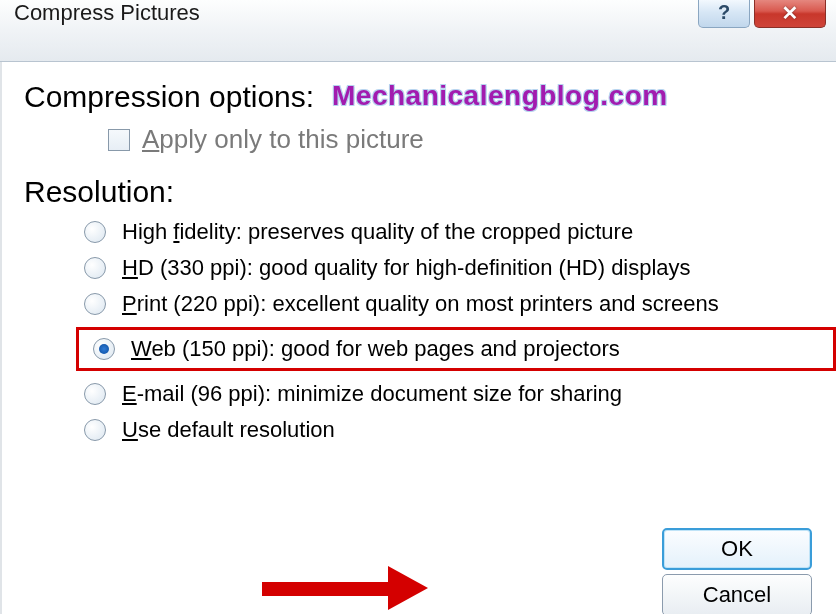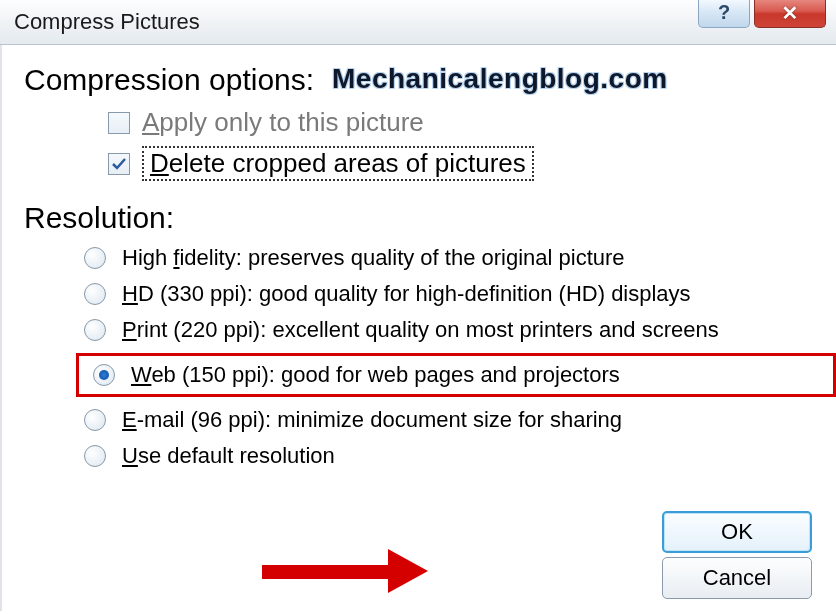--- a/index.html
+++ b/index.html
@@ -15,11 +15,11 @@
     overflow: hidden;
   }
   .titlebar {
-    height: 45px;
+    height: 62px;
     background: linear-gradient(to bottom, #fdfefe 0%, #f0f3f6 50%, #e5eaef 100%);
     border-bottom: 1px solid #b8c4d0;
     display: flex;
-    align-items: center;
+    align-items: flex-start;
     justify-content: space-between;
     padding-left: 14px;
     position: relative;

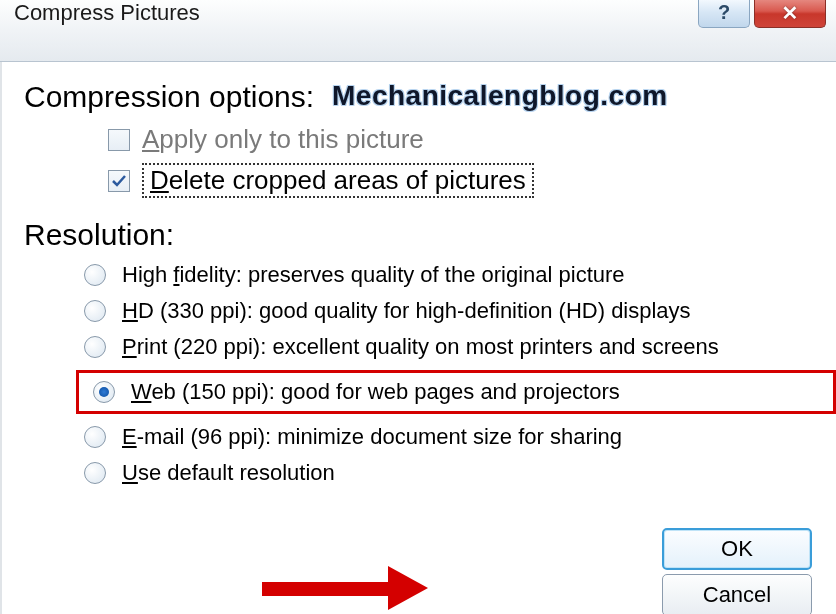--- a/index.html
+++ b/index.html
@@ -83,7 +83,7 @@
     left: 330px;
     font-size: 28px;
     font-weight: bold;
-    color: #0f172a;
+    color: #a21caf;
     text-shadow: 1px 1px 0 #b8d4ef, -1px -1px 0 #b8d4ef, 1px -1px 0 #b8d4ef, -1px 1px 0 #b8d4ef;
     letter-spacing: 0.5px;
   }

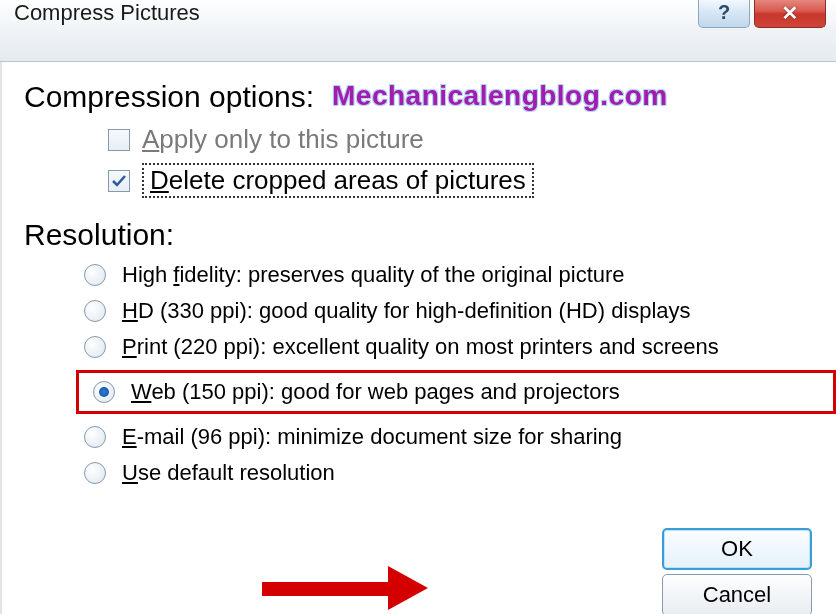--- a/index.html
+++ b/index.html
@@ -220,16 +220,6 @@
     </span>
   </div>
 
-  <div class="option-row">
-    <span class="checkbox">
-      <svg width="18" height="18" viewBox="0 0 18 18">
-        <path d="M3 9 L7 13 L15 4" stroke="#2b5a9e" stroke-width="2.5" fill="none"></path>
-      </svg>
-    </span>
-    <span class="dotted-box">
-      <span class="underlined-letter">D</span><span>elete cropped areas of pictures</span>
-    </span>
-  </div>
 
   <div class="section-label" style="margin-top:20px;">Resolution:</div>
 

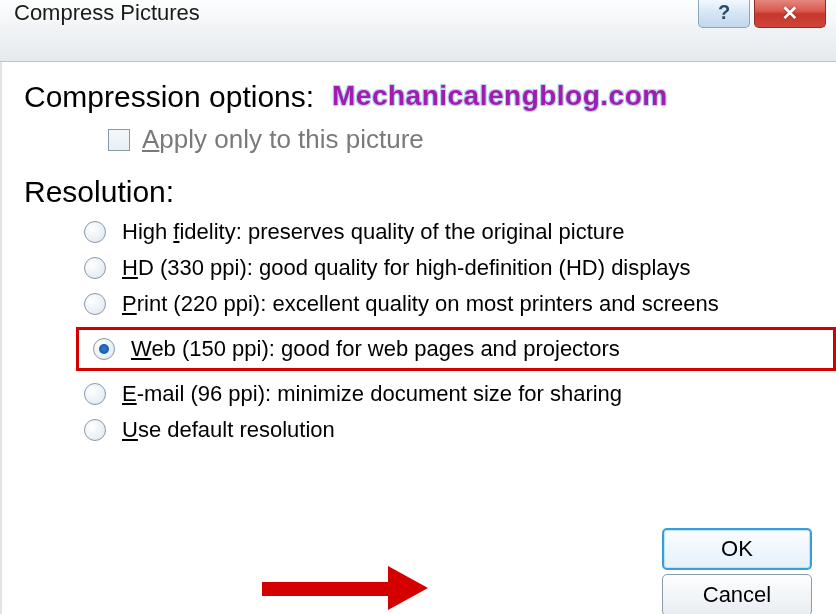--- a/index.html
+++ b/index.html
@@ -225,7 +225,7 @@
 
   <div class="radio-row">
     <span class="radio"></span>
-    <span><span>High </span><span class="underlined-letter">f</span><span>idelity: preserves quality of the original picture</span></span>
+    <span><span>High </span><span class="underlined-letter">f</span><span>idelity: preserves quality of the cropped picture</span></span>
   </div>
 
   <div class="radio-row">

